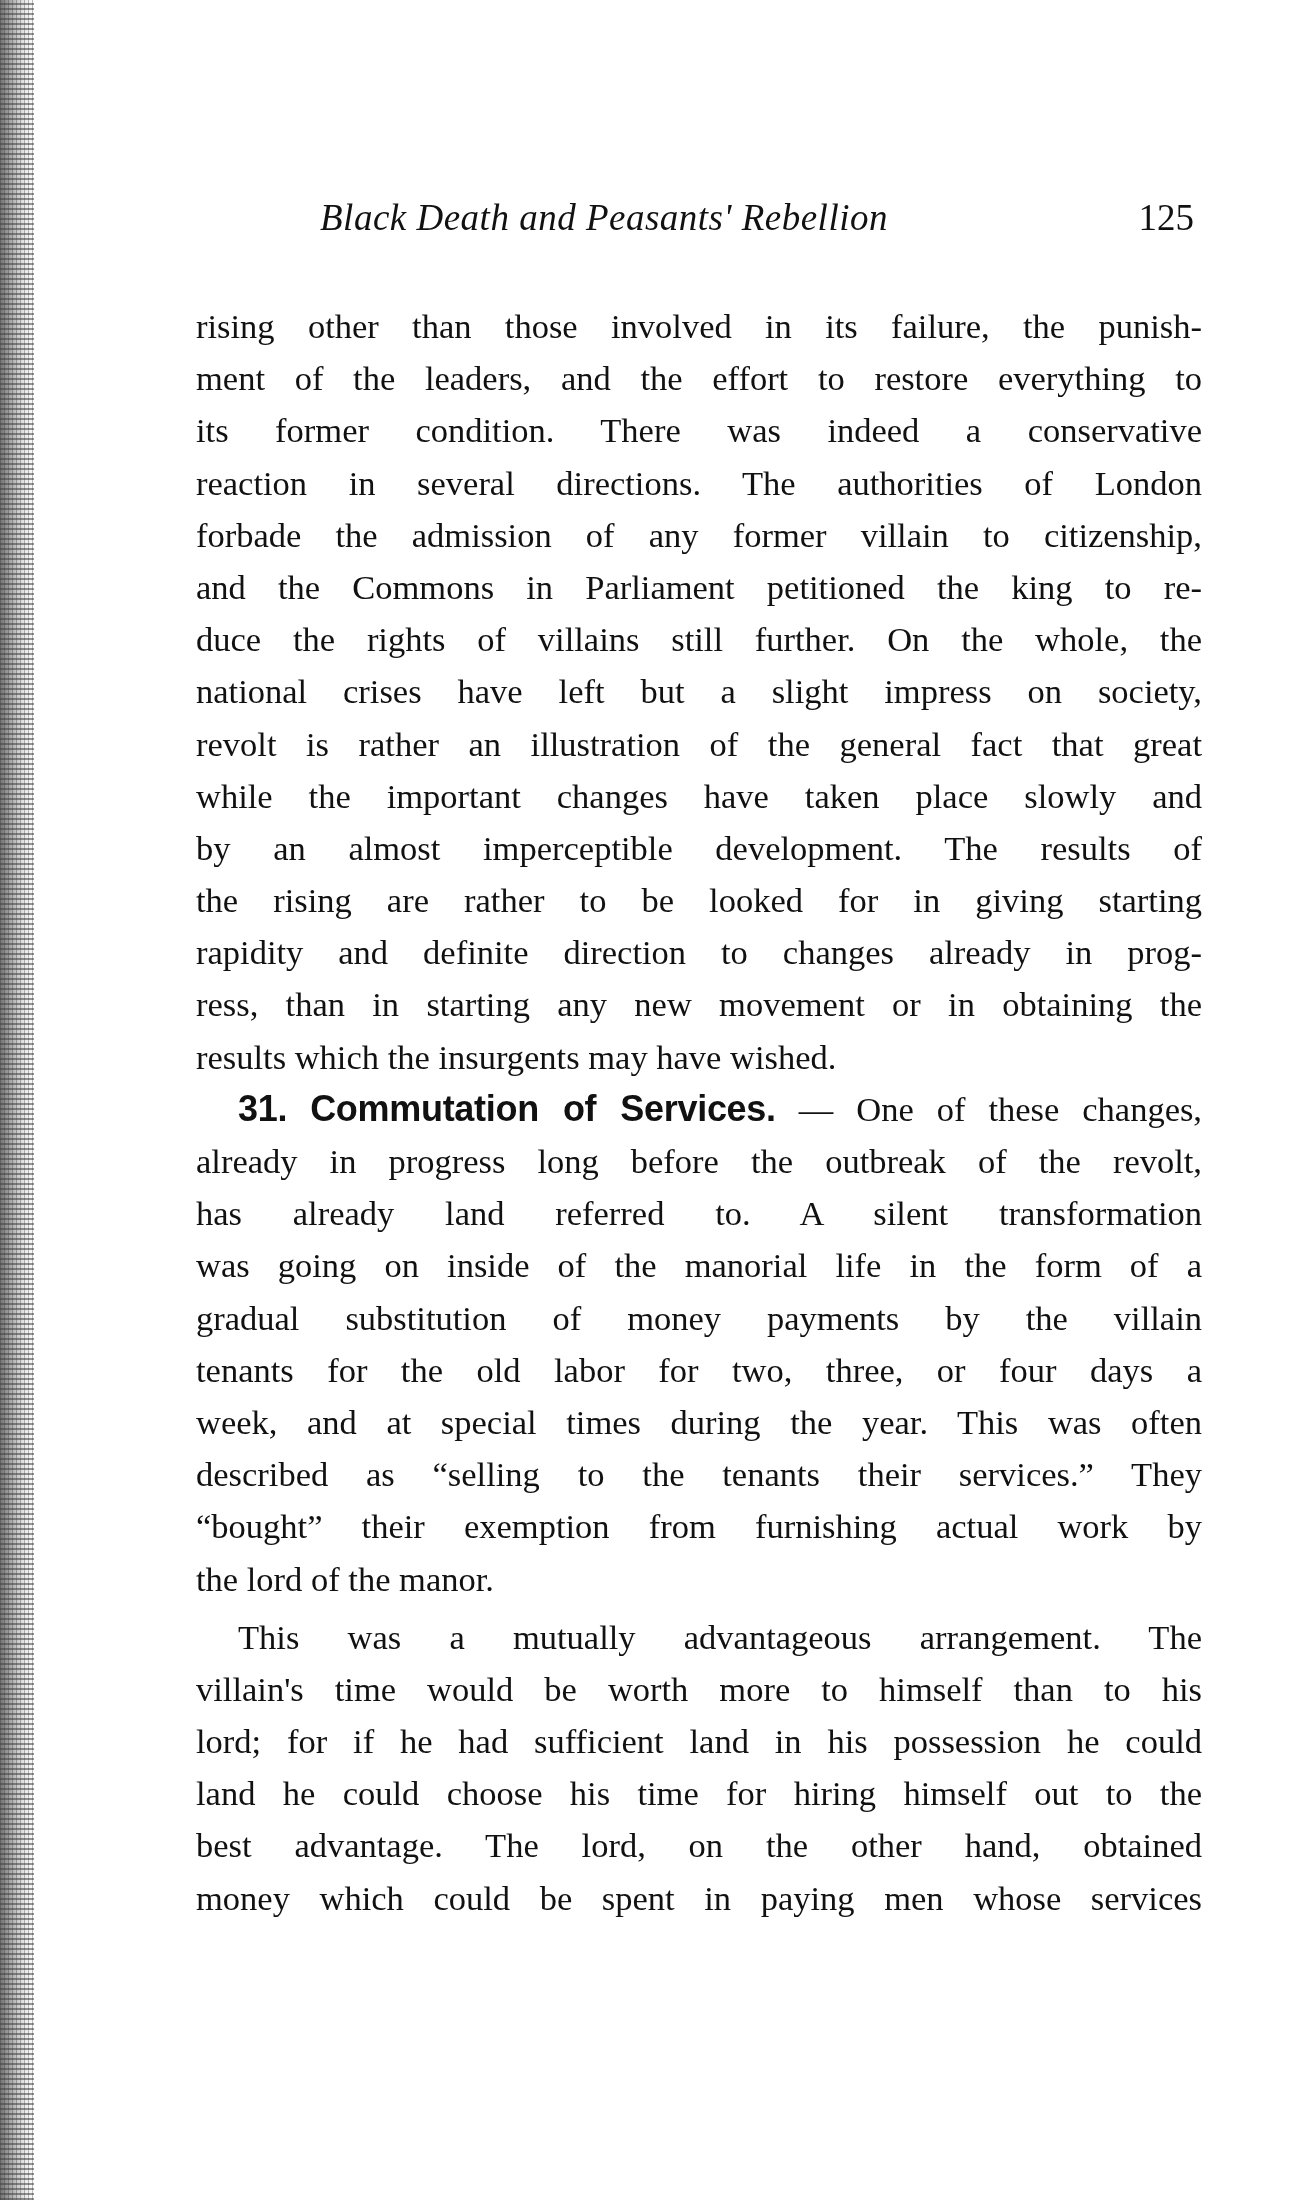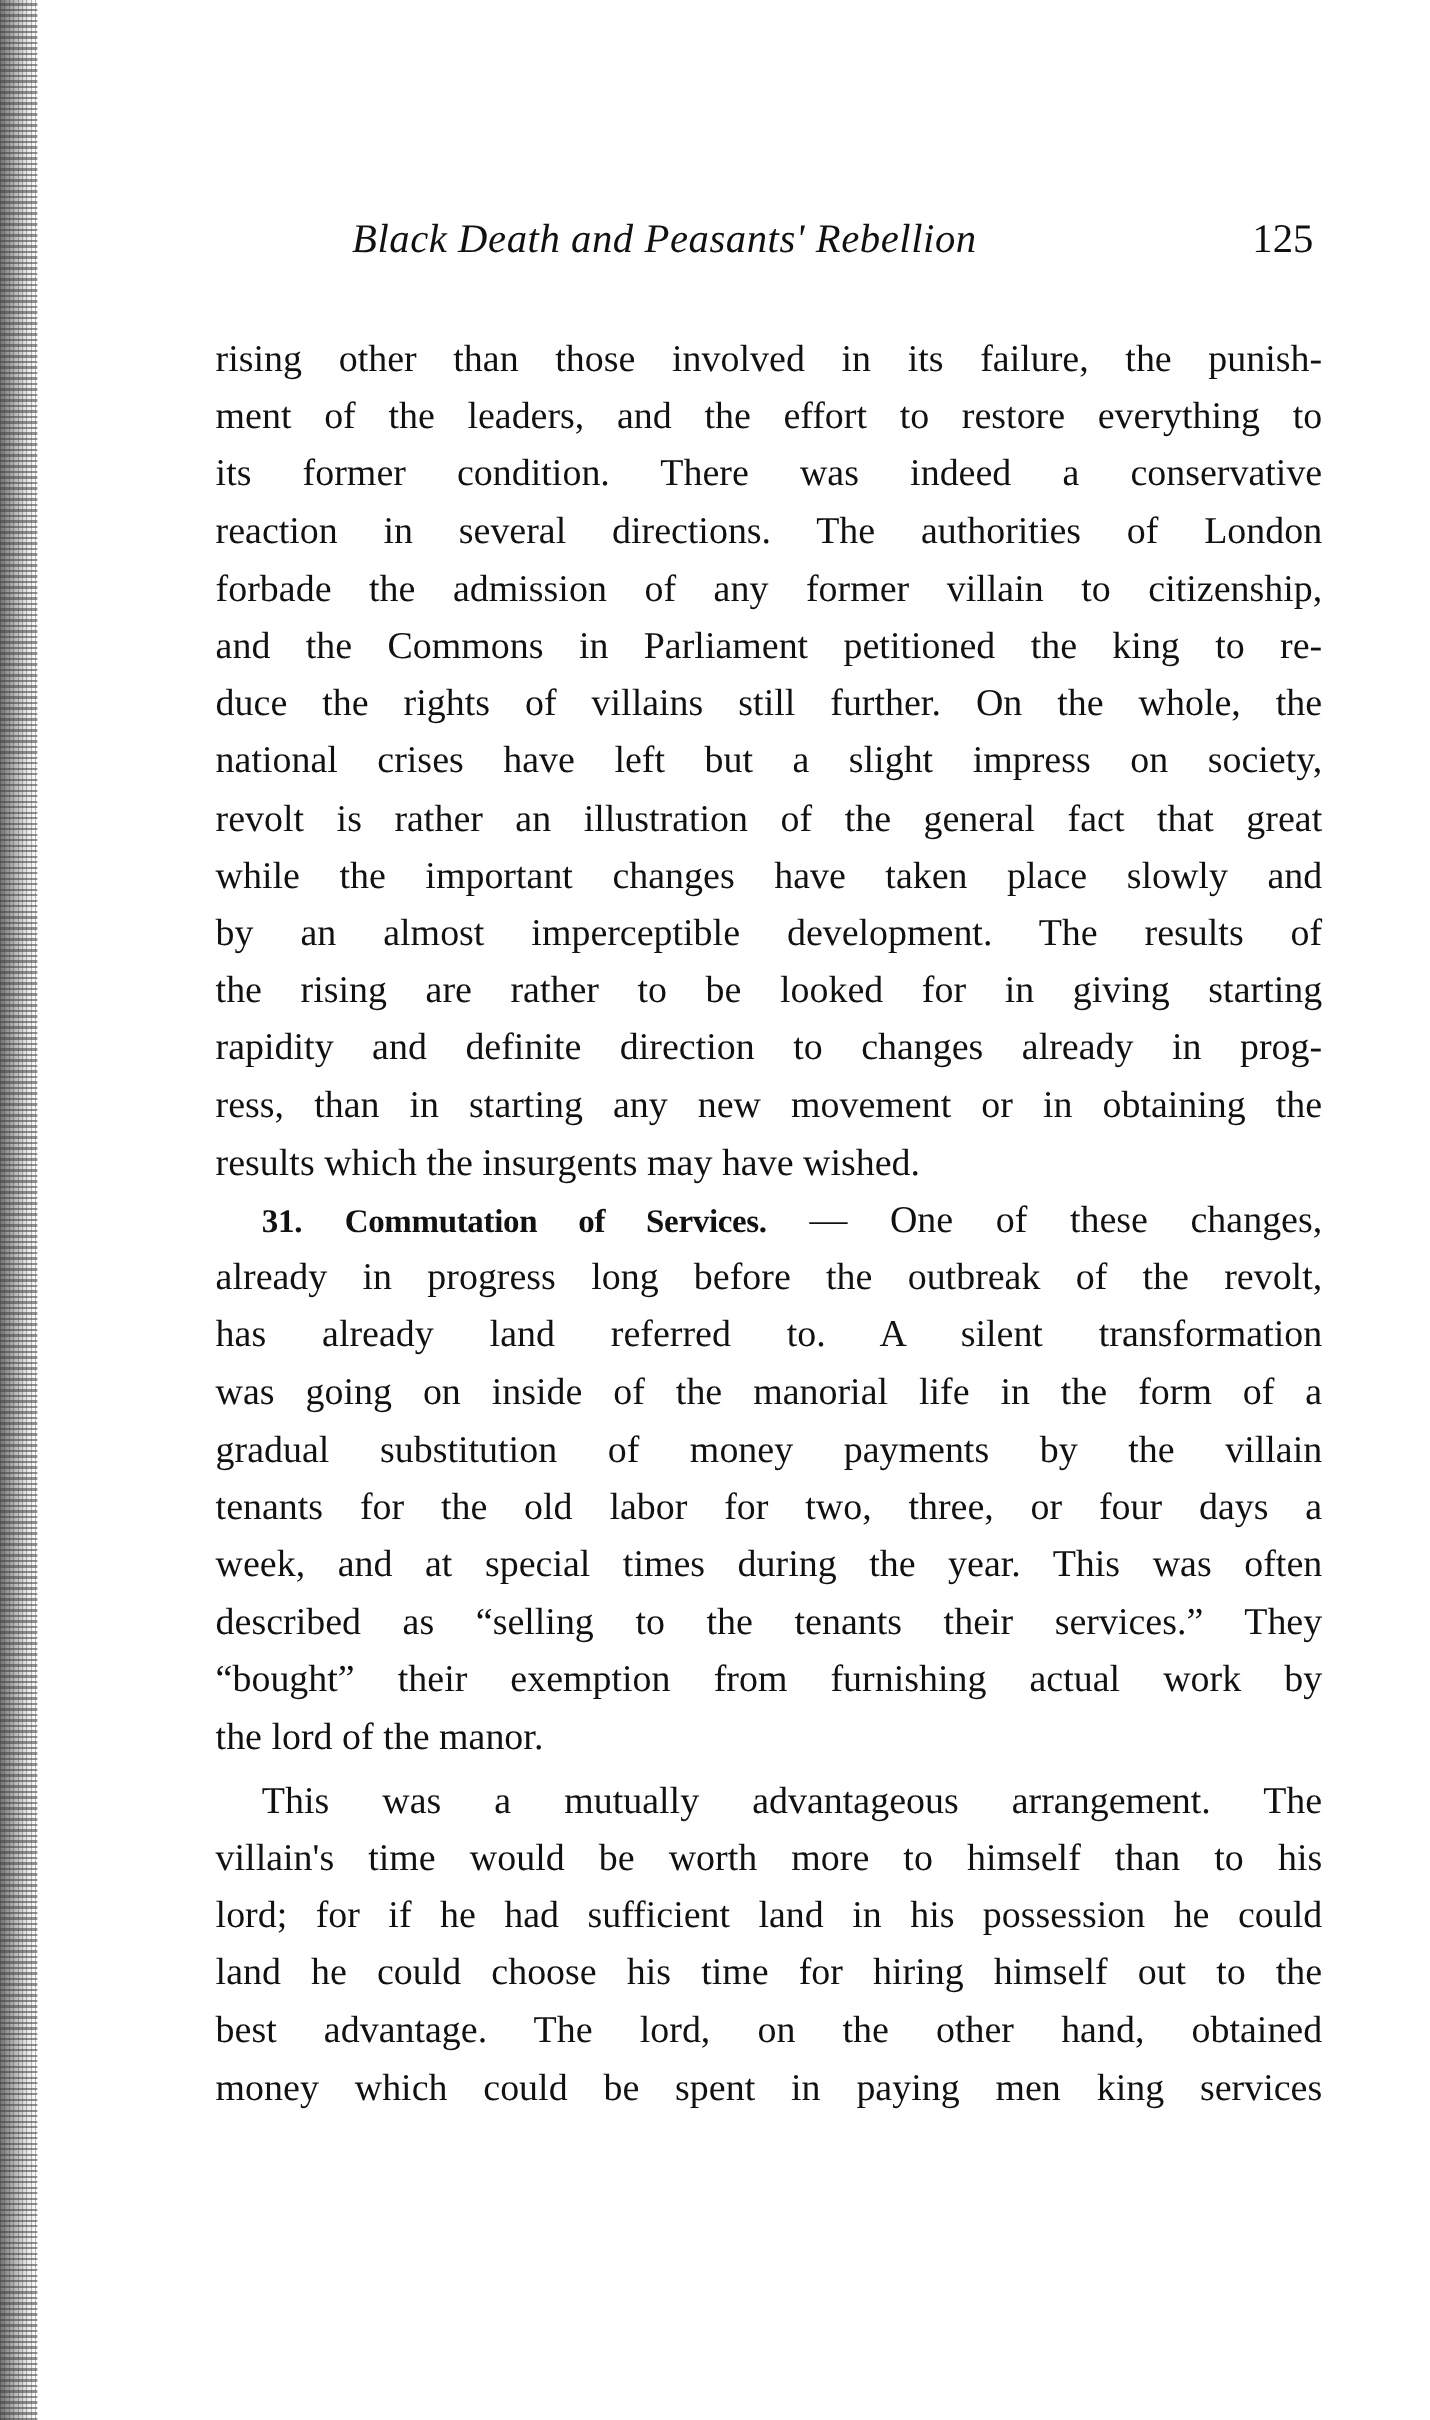--- a/index.html
+++ b/index.html
@@ -18,7 +18,7 @@
           text-align:justify; text-align-last:justify;margin-left:16px; }
   .line.last { text-align-last:left; }
   .indent { padding-left:42px; }
-  .sec-head { font-family:Liberation Serif, serif; font-weight:bold; font-size:30px; letter-spacing:-0.3px; }
+  .sec-head { font-family:Liberation Sans, sans-serif; font-weight:bold; font-size:36px; letter-spacing:-0.3px; }
   .gap { height:6px; }
 </style>
 </head>

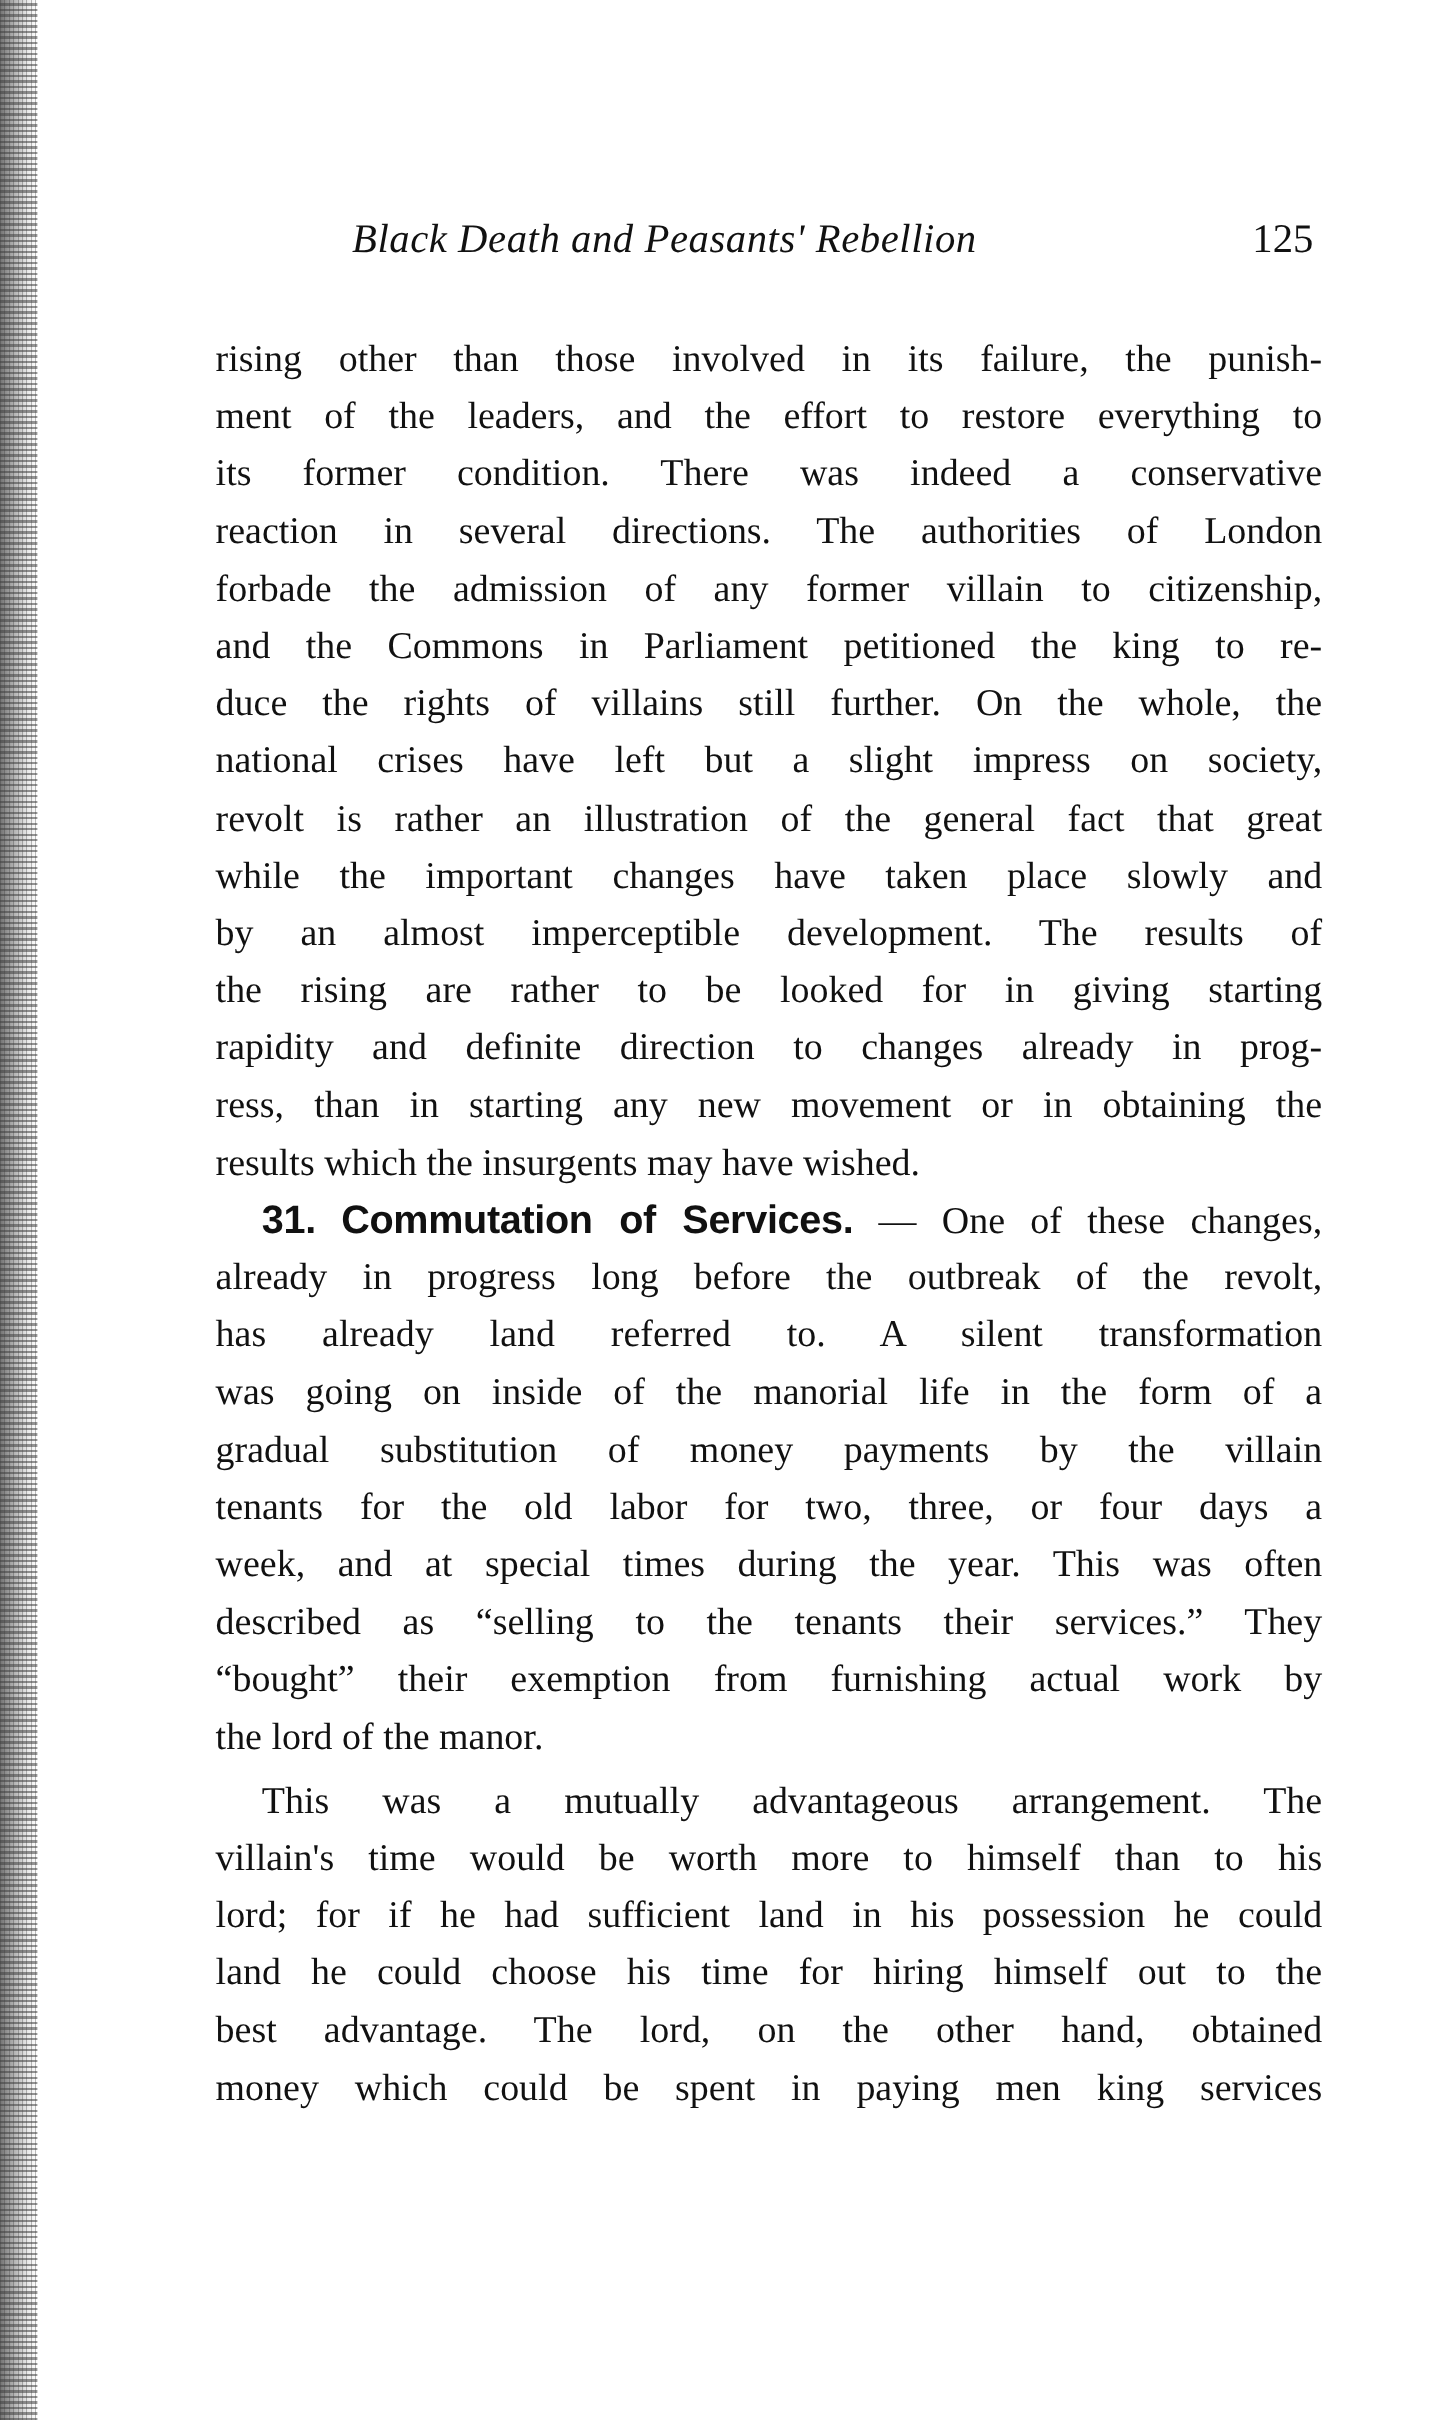--- a/index.html
+++ b/index.html
@@ -72,7 +72,7 @@
     <div class="line">lord; for if he had sufficient land in his possession he could</div>
     <div class="line">land he could choose his time for hiring himself out to the</div>
     <div class="line">best advantage.  The lord, on the other hand, obtained</div>
-    <div class="line">money which could be spent in paying men king services</div>
+    <div class="line">money which could be spent in paying men whose services</div>
   </div>
 </div>
 

